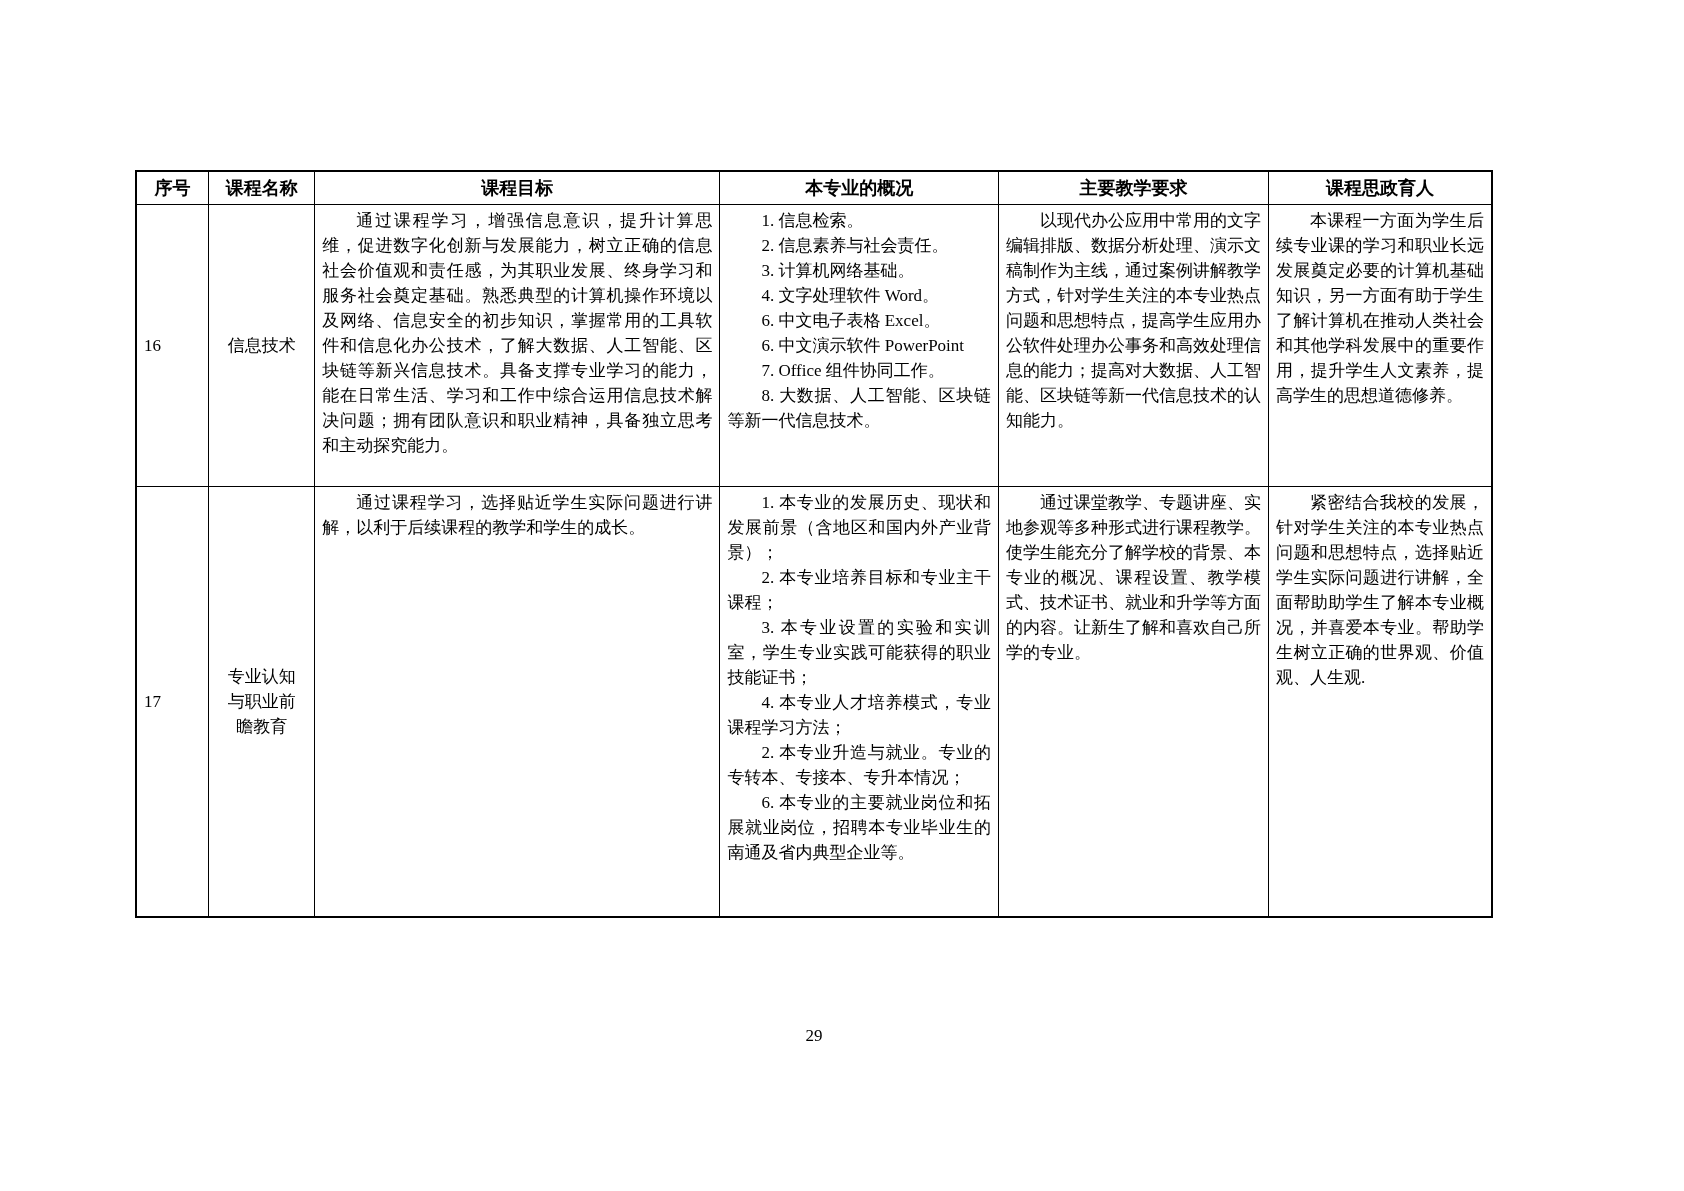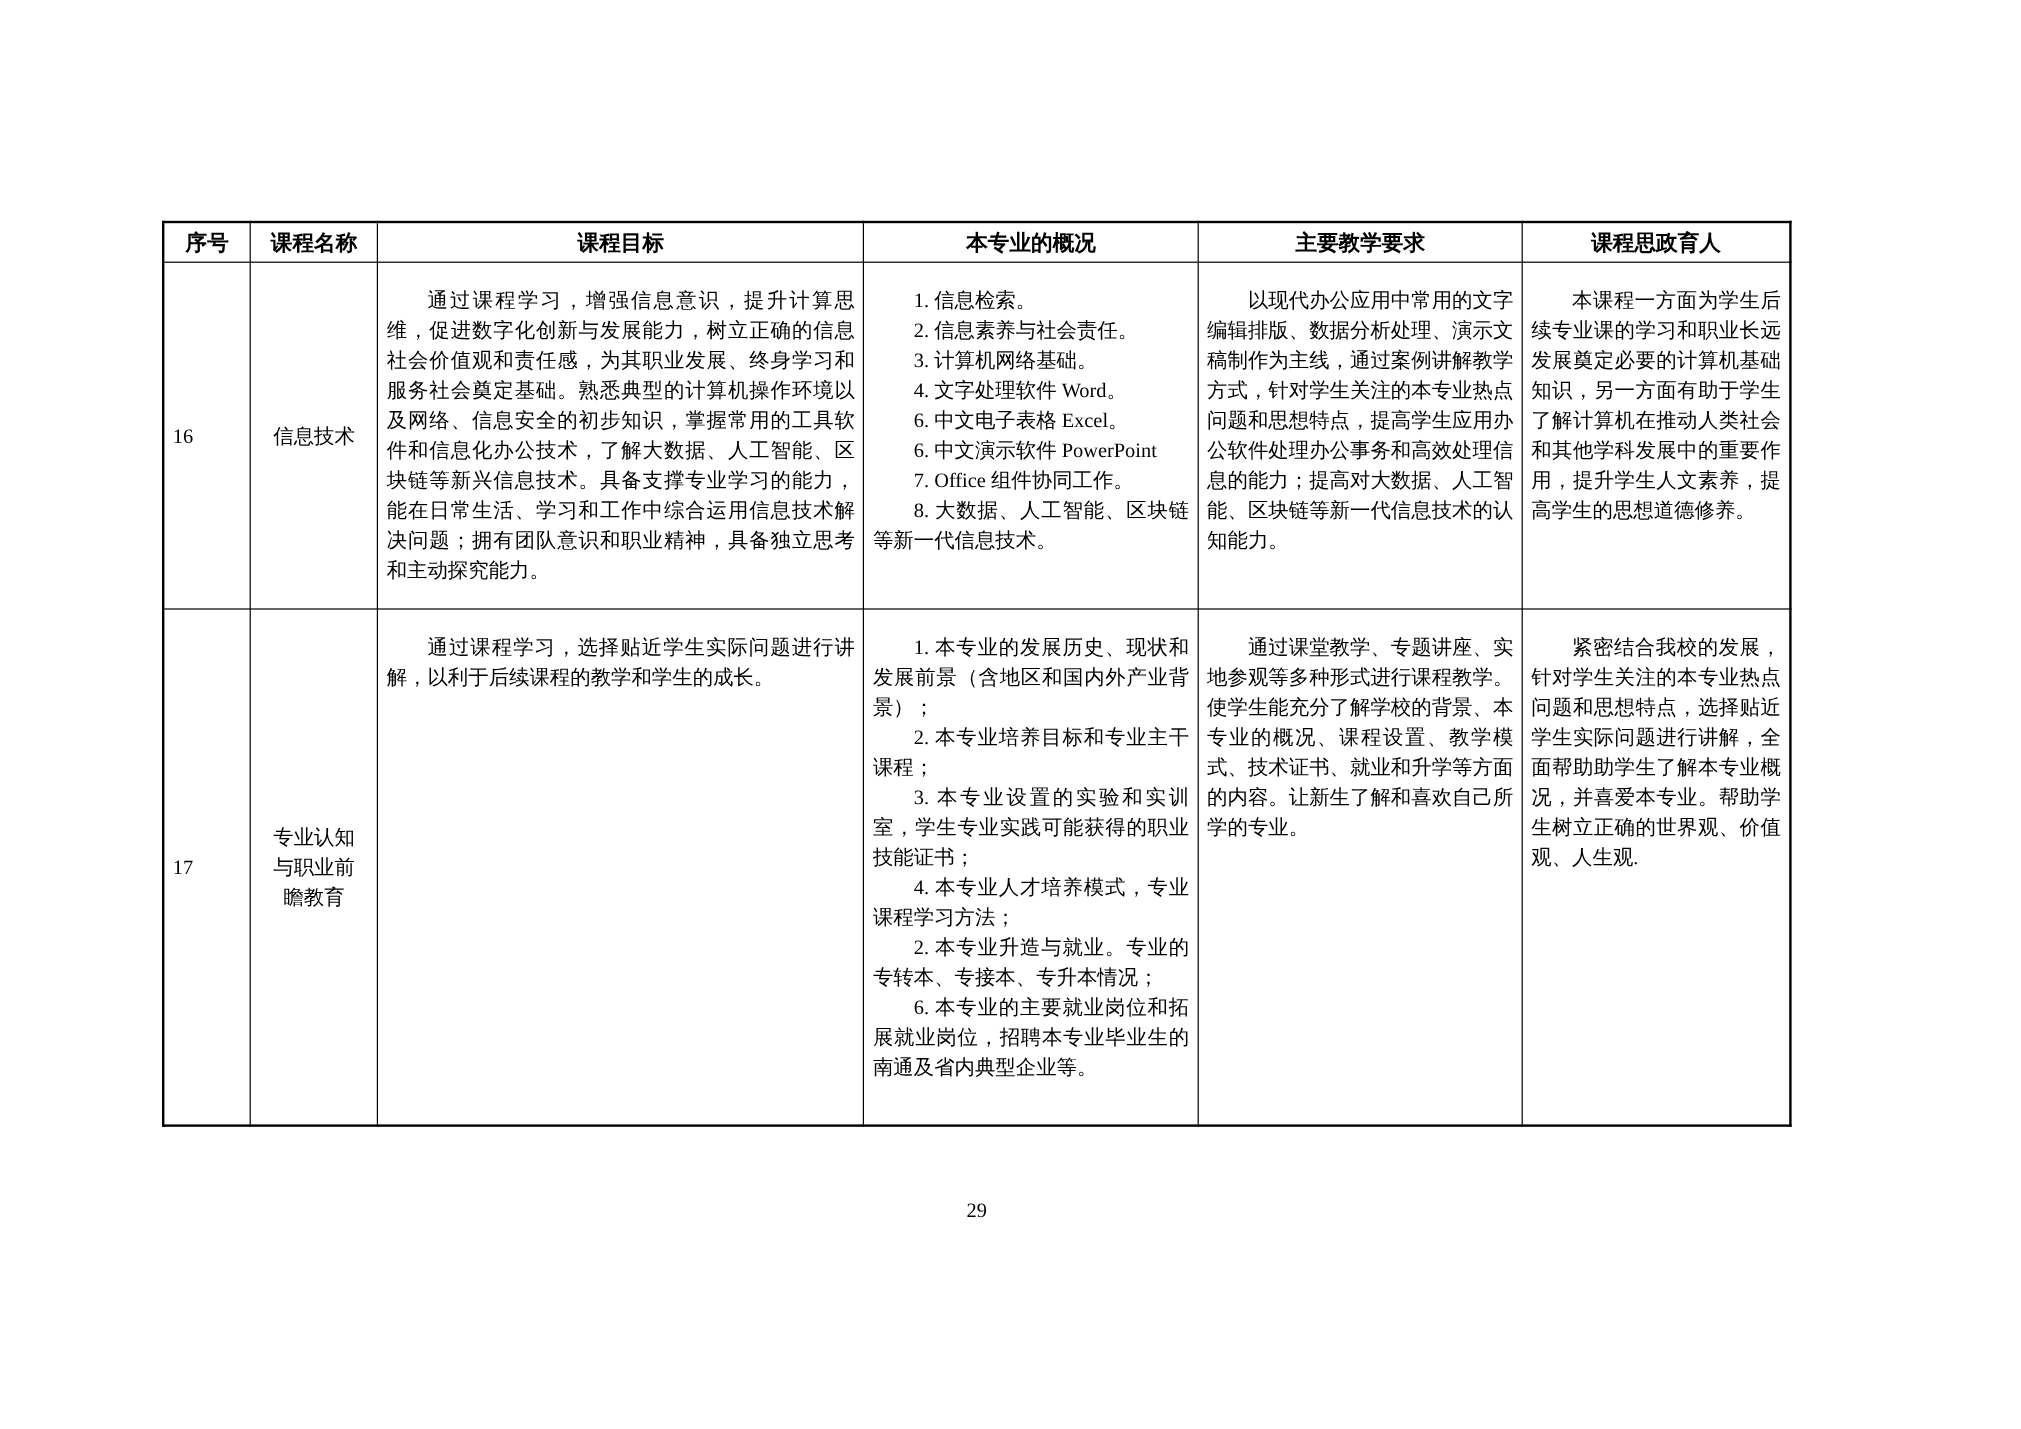--- a/index.html
+++ b/index.html
@@ -19,7 +19,7 @@
   .content {
     position: absolute;
     left: 135px;
-    top: 184px;
+    top: 170px;
     width: 1358px;
   }
   table.course-table {

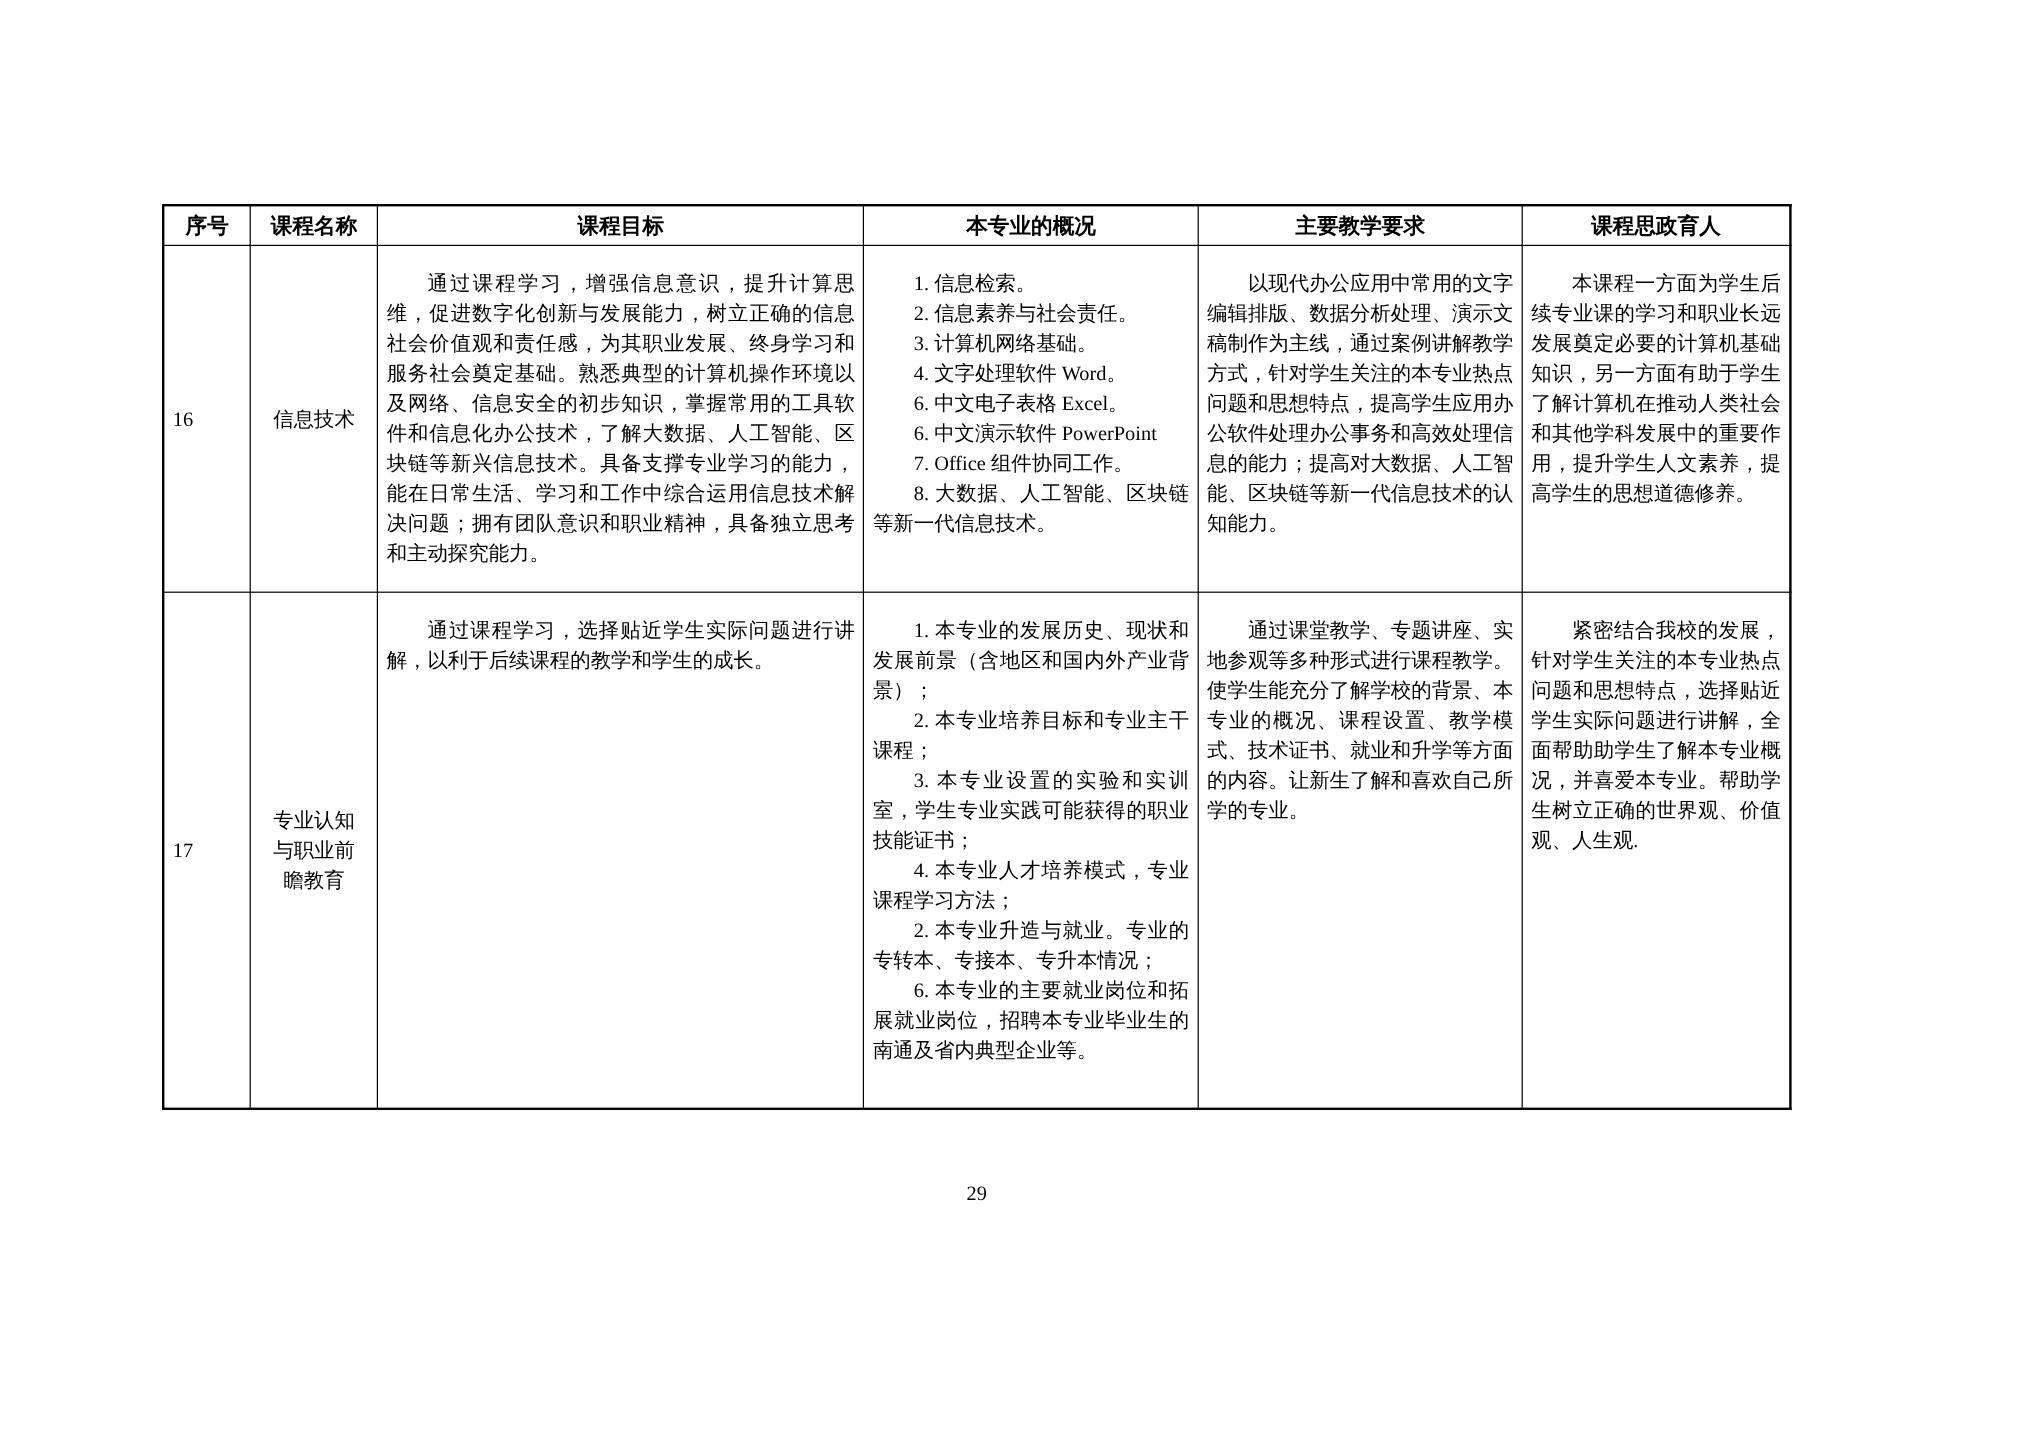--- a/index.html
+++ b/index.html
@@ -45,7 +45,7 @@
   .course-table td {
     font-size: 17px;
     line-height: 25px;
-    padding: 19px 7px;
+    padding: 3px 7px;
   }
   td.center-cell {
     vertical-align: middle;

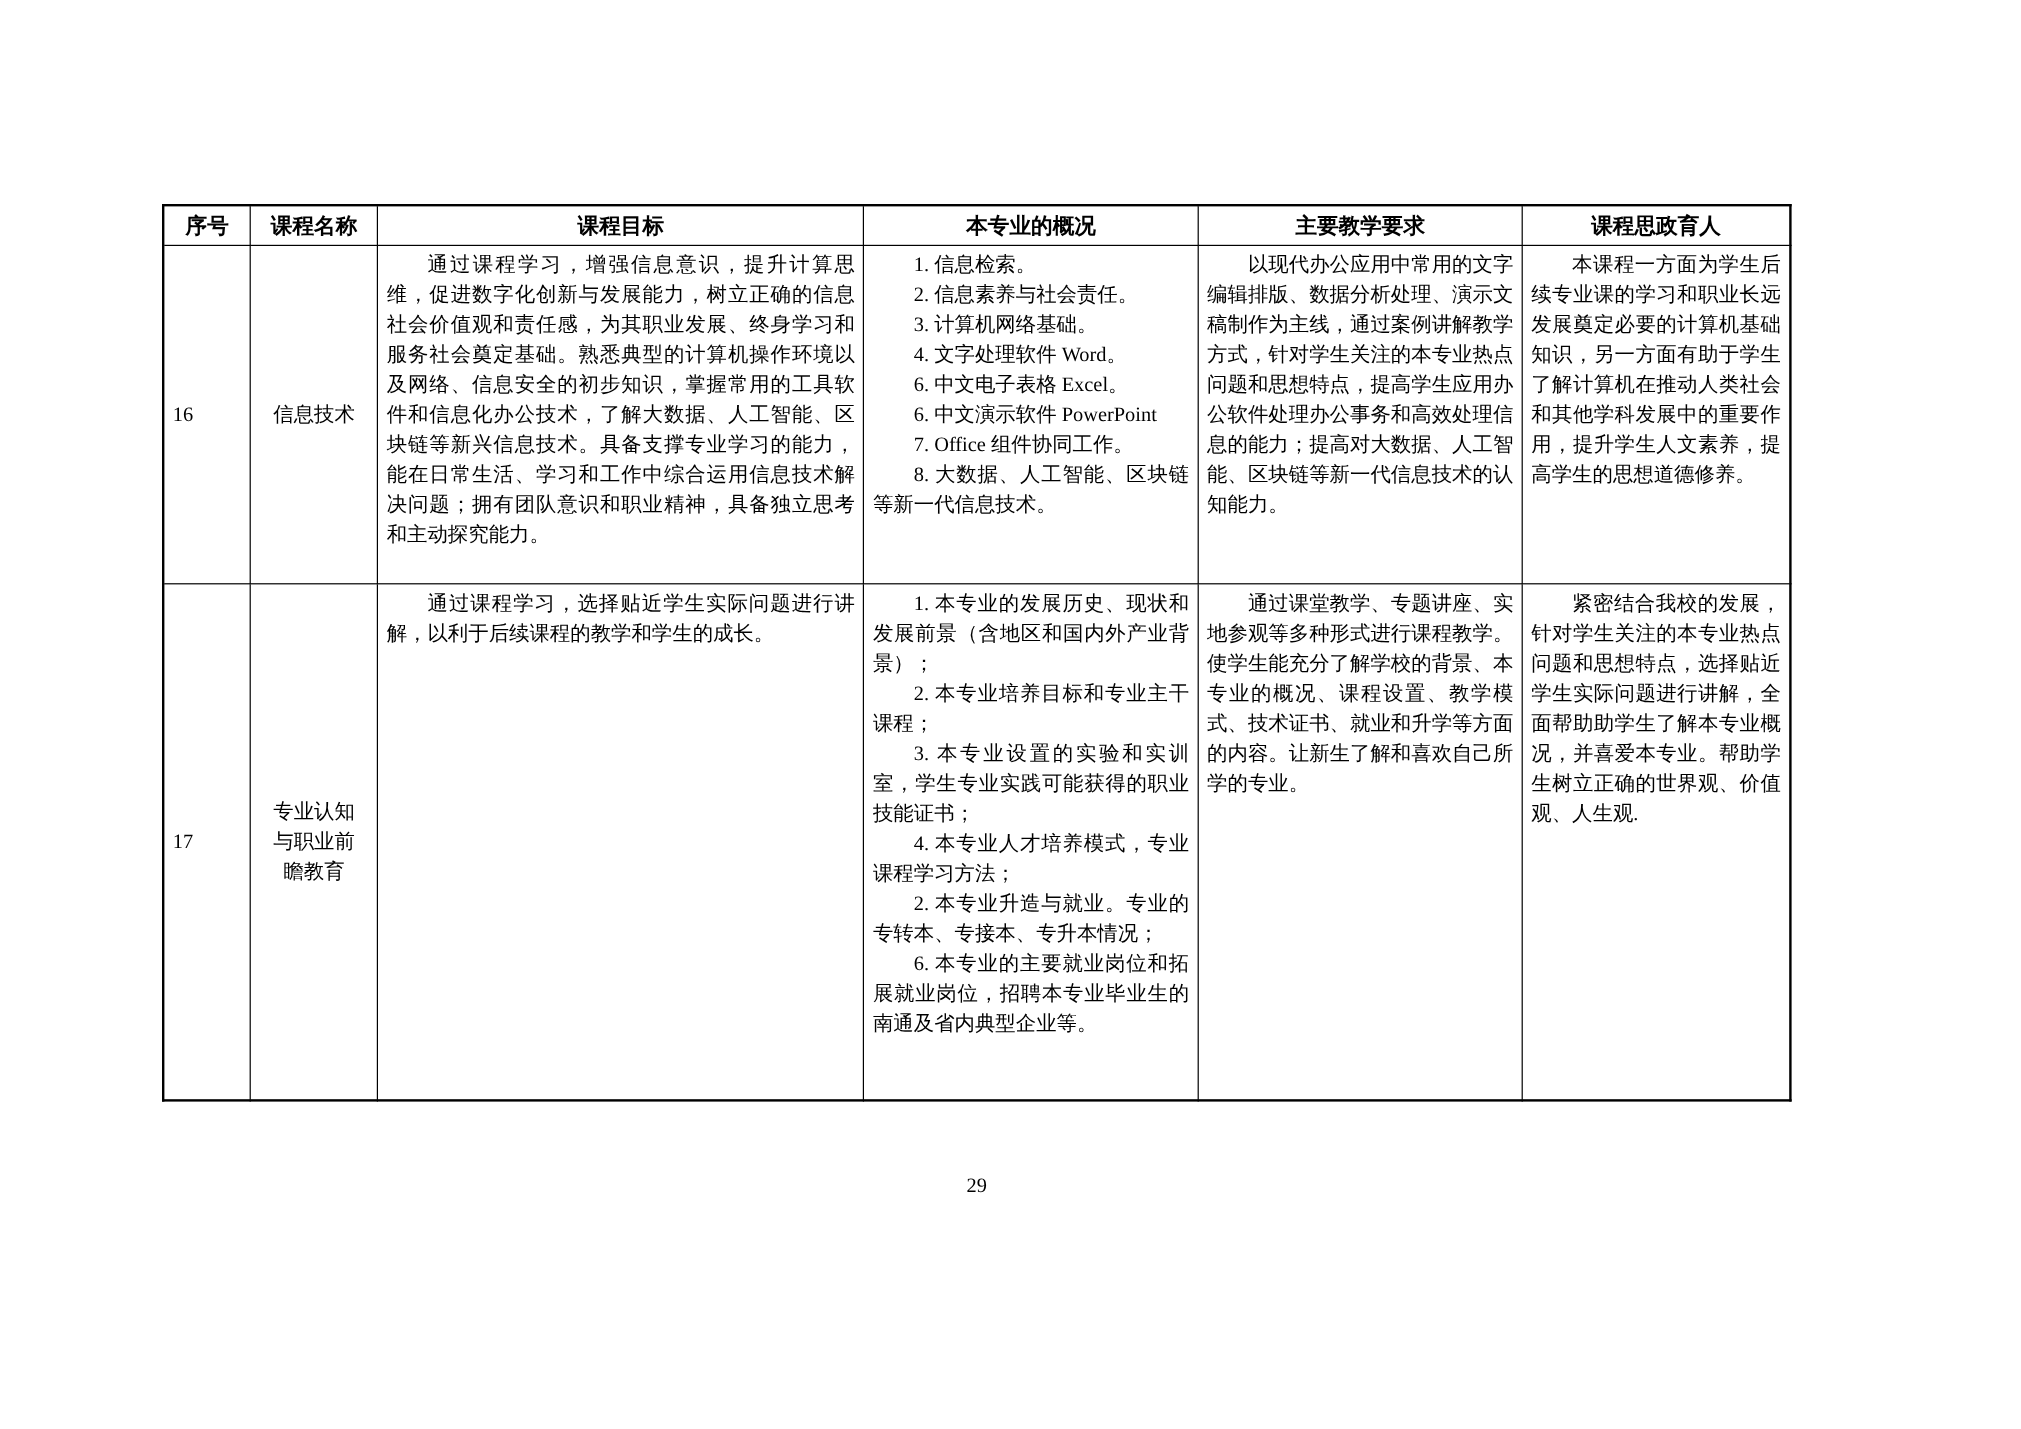--- a/index.html
+++ b/index.html
@@ -63,7 +63,7 @@
   tr.row-16 { height: 282px; }
   tr.row-17 { height: 430px; }
   .page-number {
-    margin-top: 60px;
+    margin-top: 108px;
     text-align: center;
     font-size: 17px;
   }

